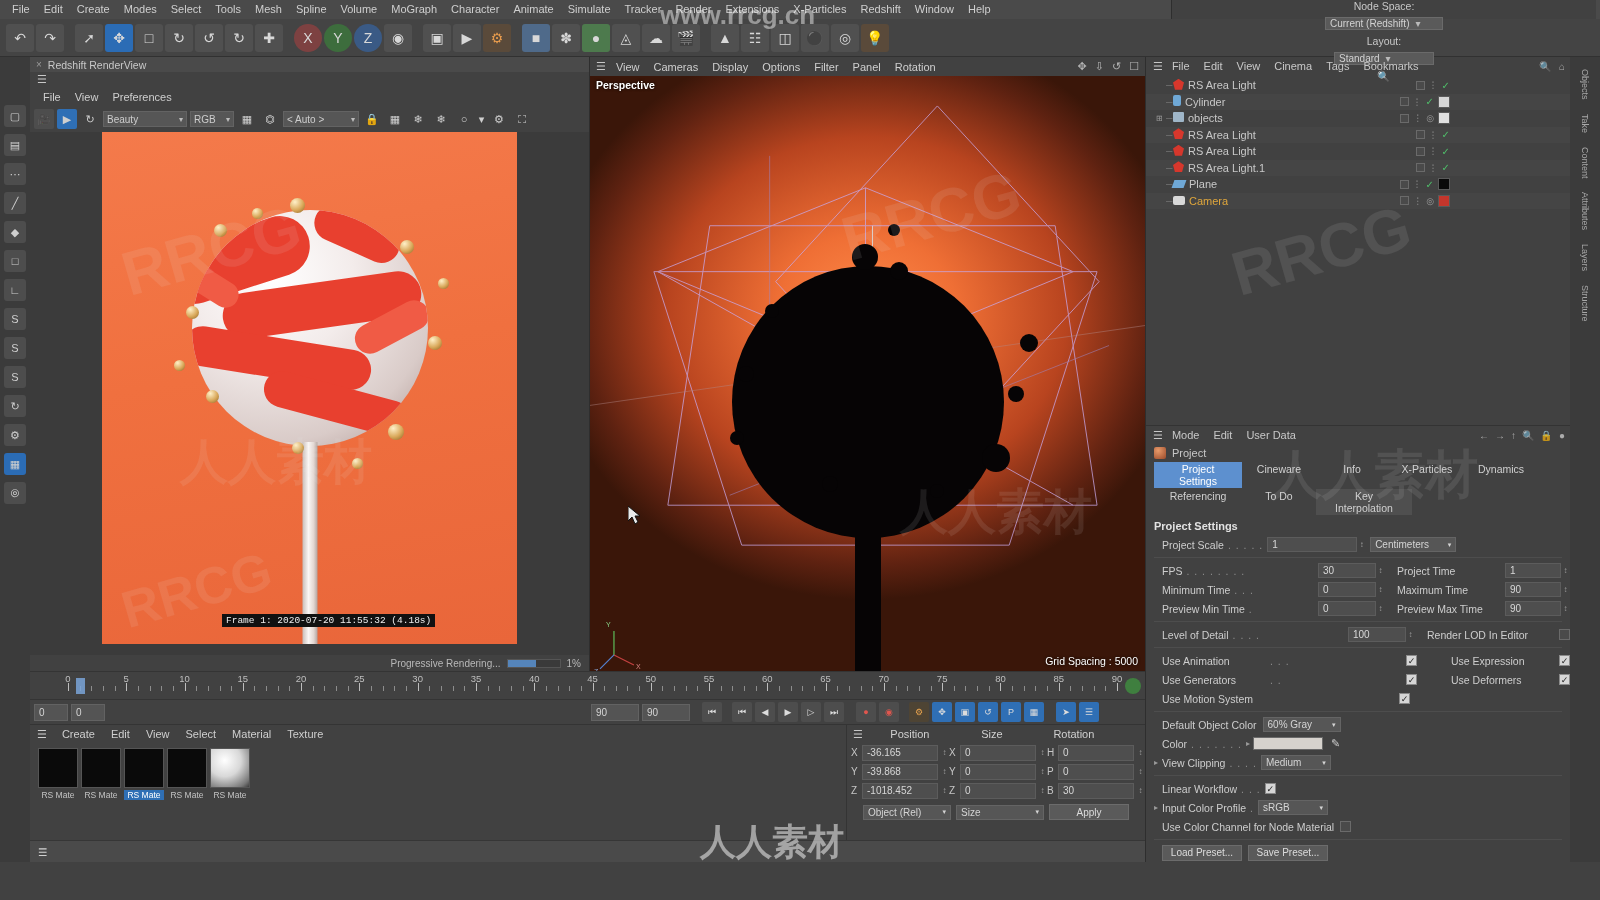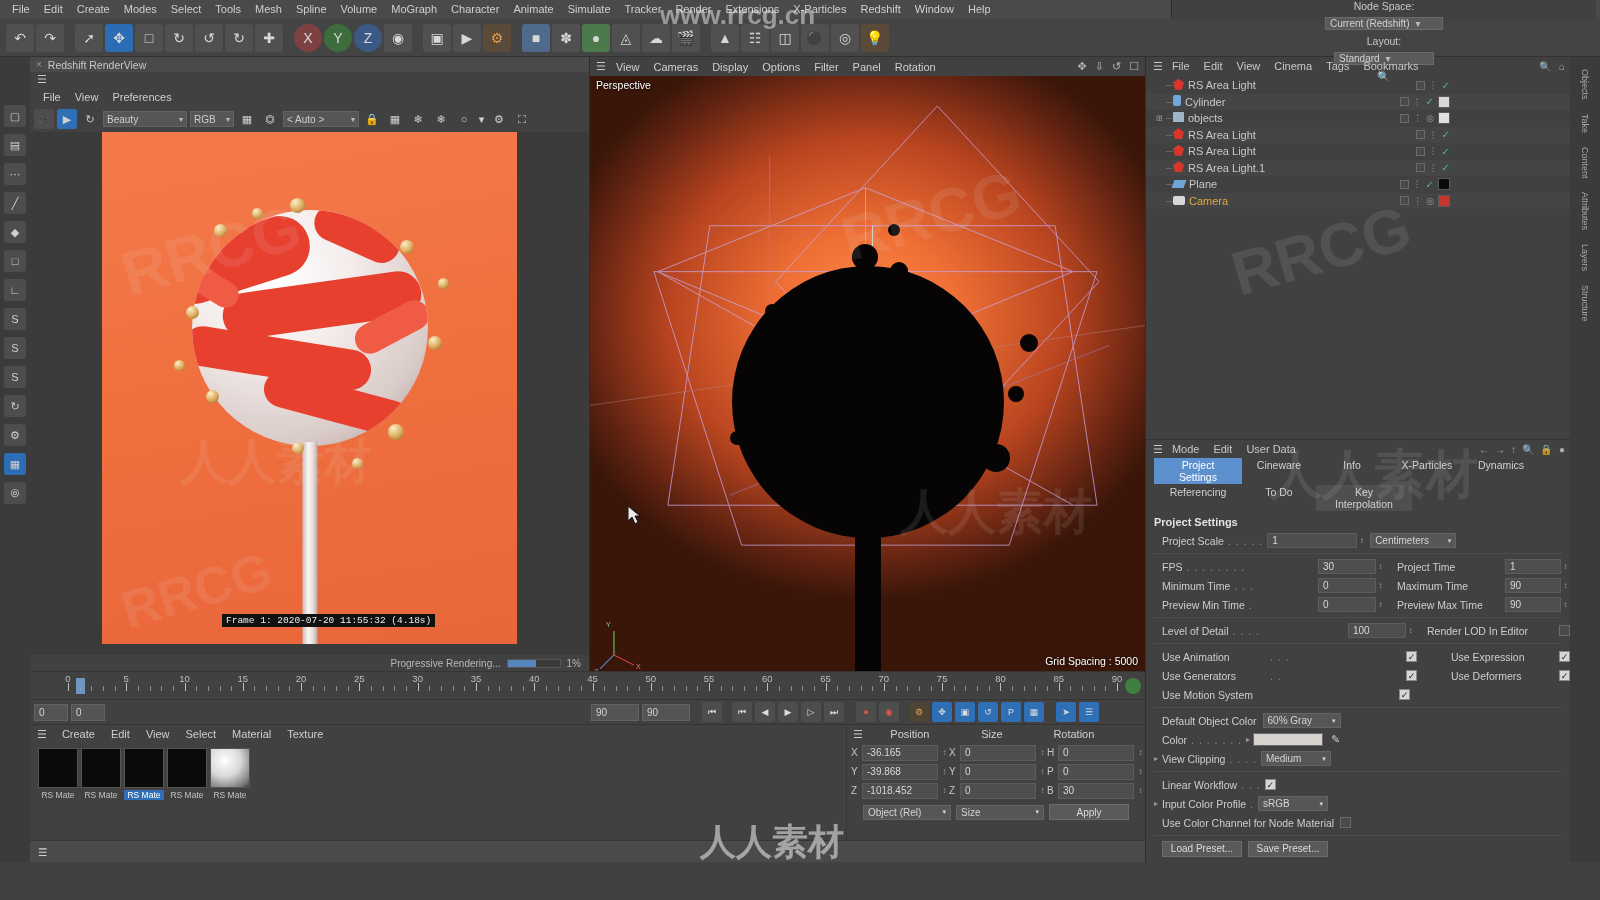--- a/index.html
+++ b/index.html
@@ -98,7 +98,7 @@
   .vp .canvas { flex:1; position:relative; overflow:hidden;
       background:radial-gradient(ellipse 58% 48% at 50% 40%, #ff8a4a 0%, #ef6f35 28%, #b8441f 62%, #5f2211 88%, #3a1609 100%); }
   .vp .vlabel { position:absolute; left:6px; top:3px; font-size:10.5px; color:#fff;
-      text-shadow:0 0 3px #000; }
+      text-shadow:0 0 3px #000;font-weight:bold; }
   .vp .grid { position:absolute; right:7px; bottom:4px; font-size:10.5px; color:#fff;
       text-shadow:0 0 3px #000; }
   .blackball { position:absolute; left:50%; top:190px; transform:translateX(-50%);

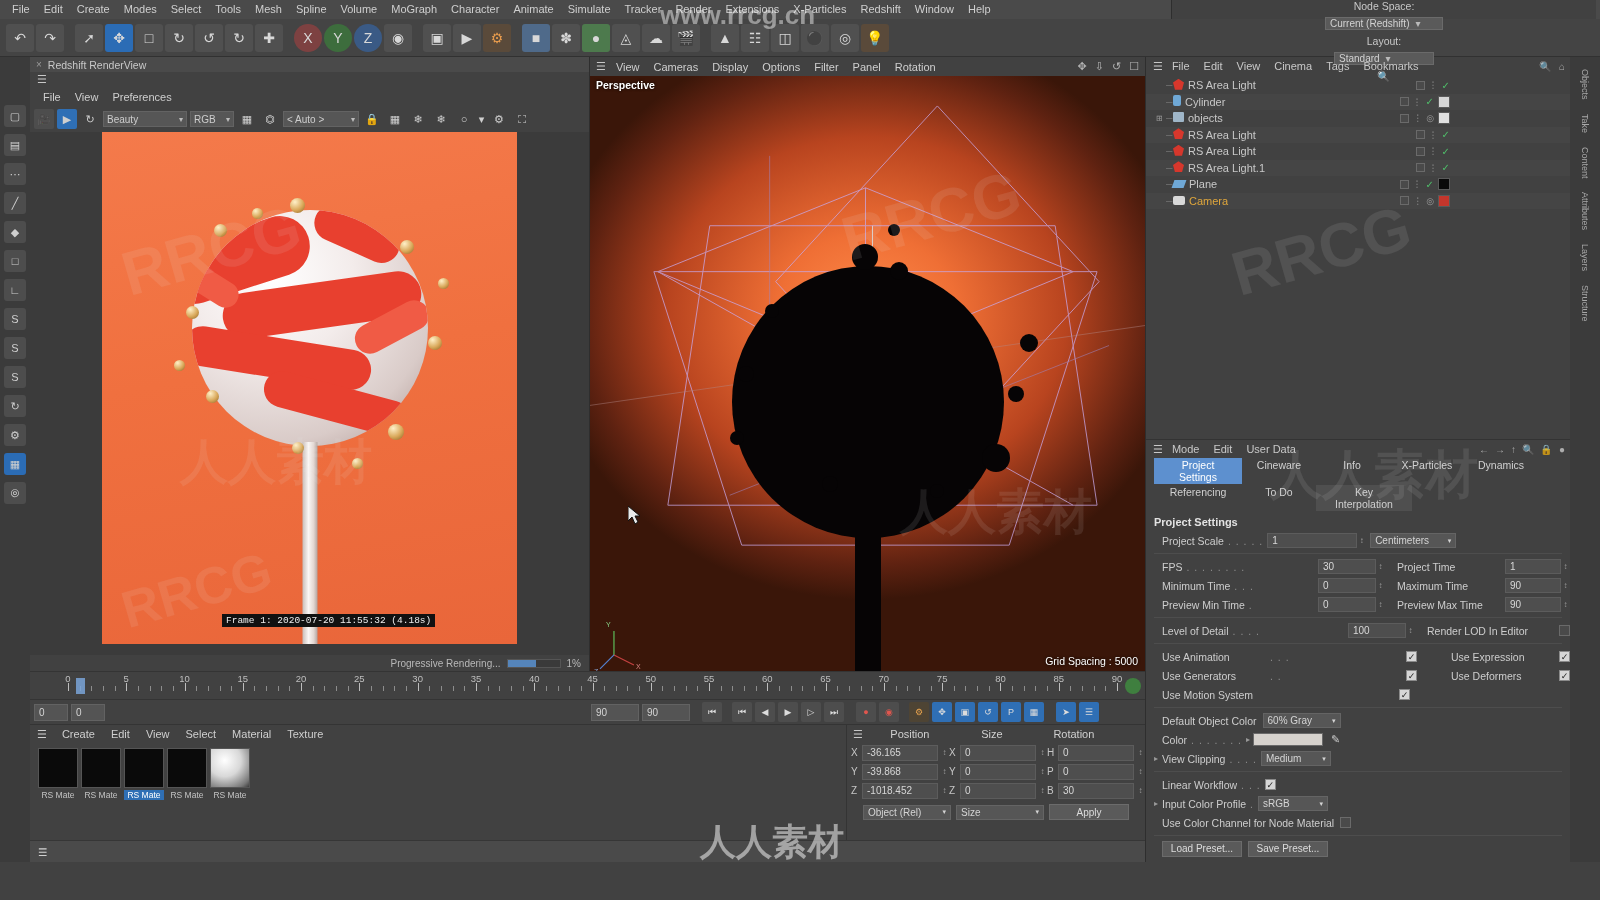--- a/index.html
+++ b/index.html
@@ -826,6 +826,10 @@
           </div>
         </div>
 
+        <div class="objline">
+          <span style="width:12px;height:12px;border-radius:2px;background:radial-gradient(circle at 35% 30%,#e89a6a,#9a4a2a);display:inline-block"></span>
+          <span>Project</span>
+        </div>
 
         <div class="tabs">
           <span class="tab sel" style="width:88px;text-align:center">Project Settings</span>

